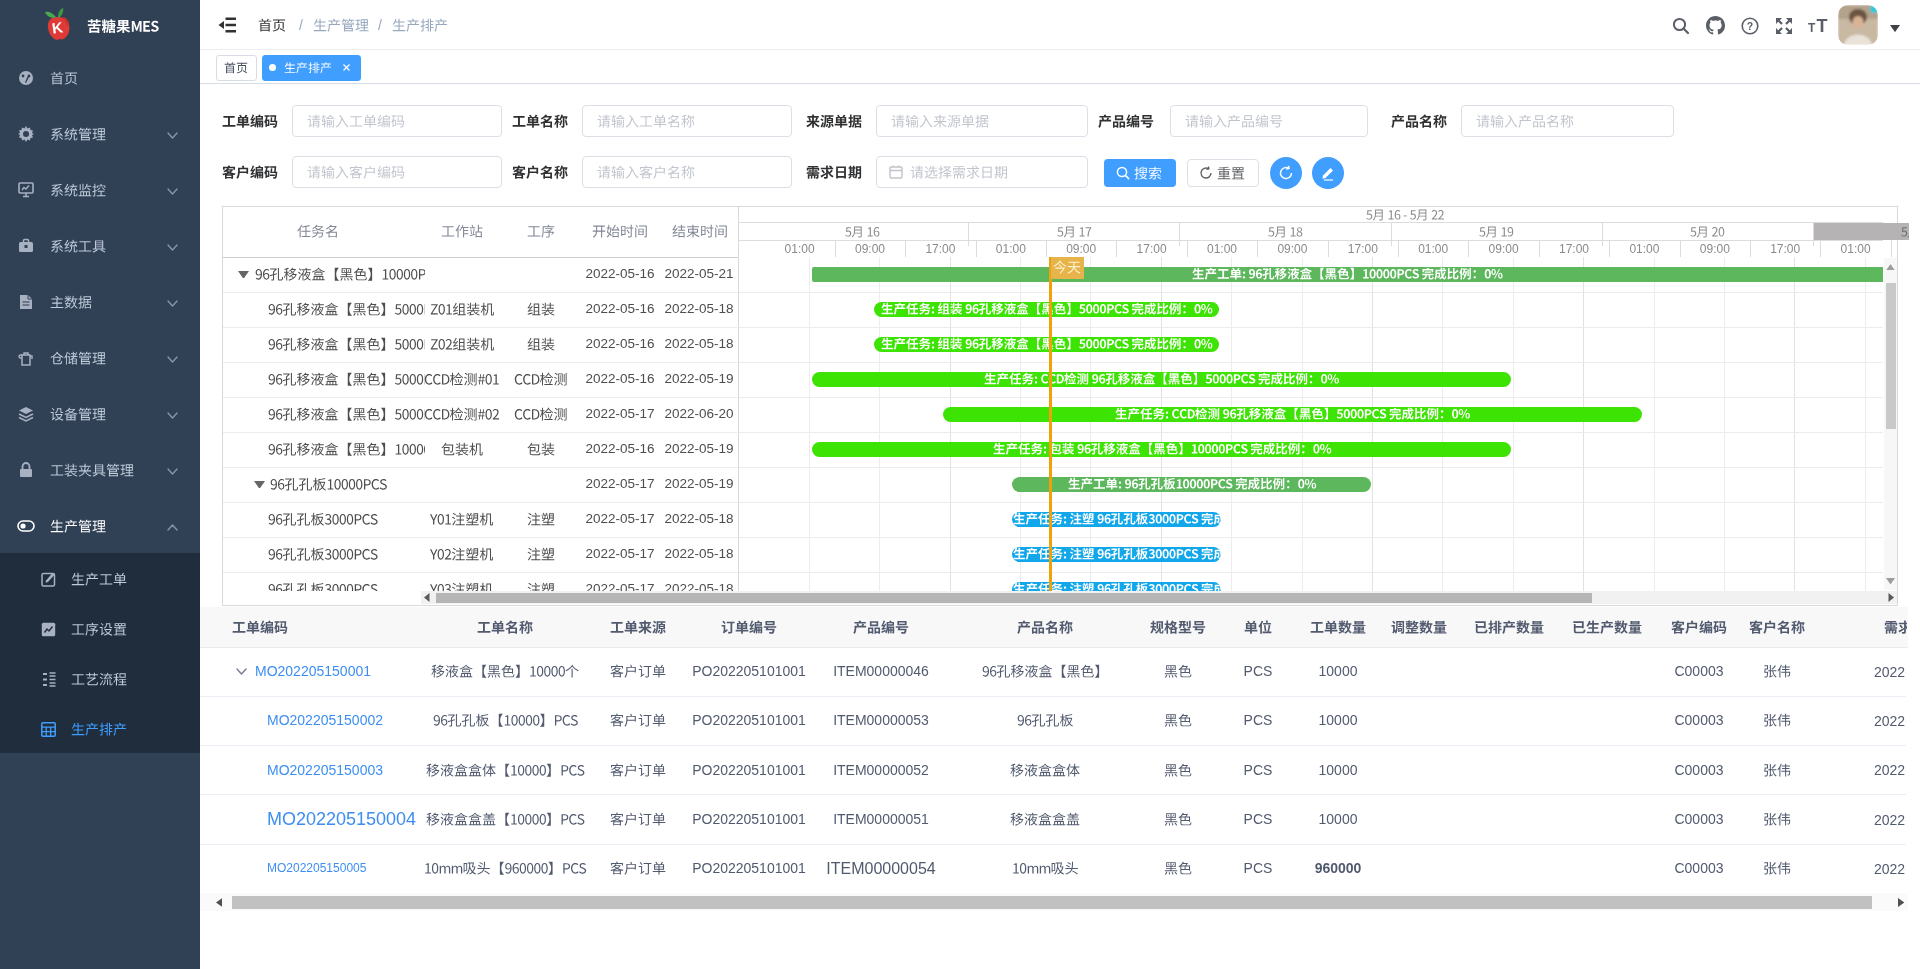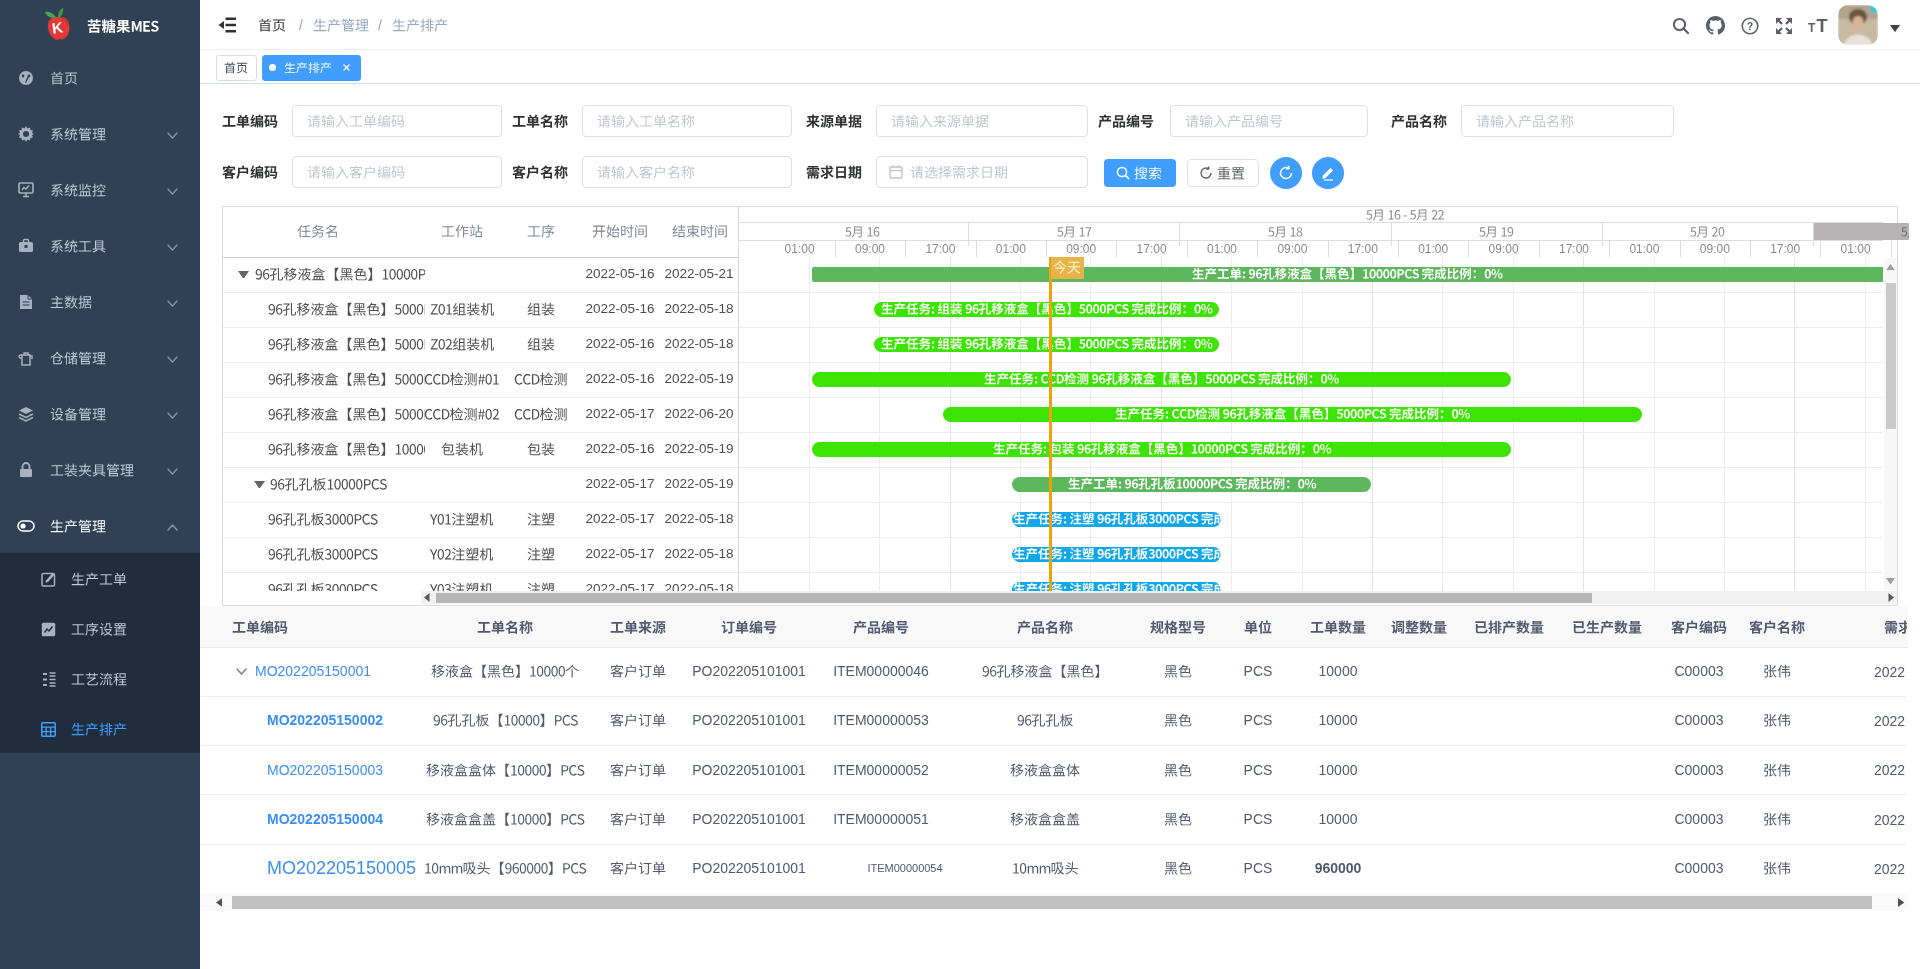--- a/index.html
+++ b/index.html
@@ -1586,7 +1586,7 @@
   </svg>
 <div style="position:absolute;left:1874px;top:660.6px;width:32px;height:22px;overflow:hidden;font-size:14px;color:#515a6e;line-height:22px">2022-05-21</div>
 <div style="position:absolute;left:200px;top:745.1px;width:1706px;height:1px;box-sizing:border-box;background:#ebeef5"></div>
-<div style="position:absolute;top:710.4px;font-size:14px;color:#3d8ef2;font-weight:700;line-height:21px;white-space:pre;left:267px">MO202205150002</div>
+<div style="position:absolute;top:710.4px;font-size:14px;color:#3d8ef2;font-weight:400;line-height:21px;white-space:pre;left:267px">MO202205150002</div>
 <svg style="position:absolute;left:432.6px;top:709.4px;overflow:hidden" width="147" height="23">
     <g fill="#515a6e" transform="translate(0,16.47) scale(0.014000,-0.014000)">
       <use href="#q54" x="0"></use>

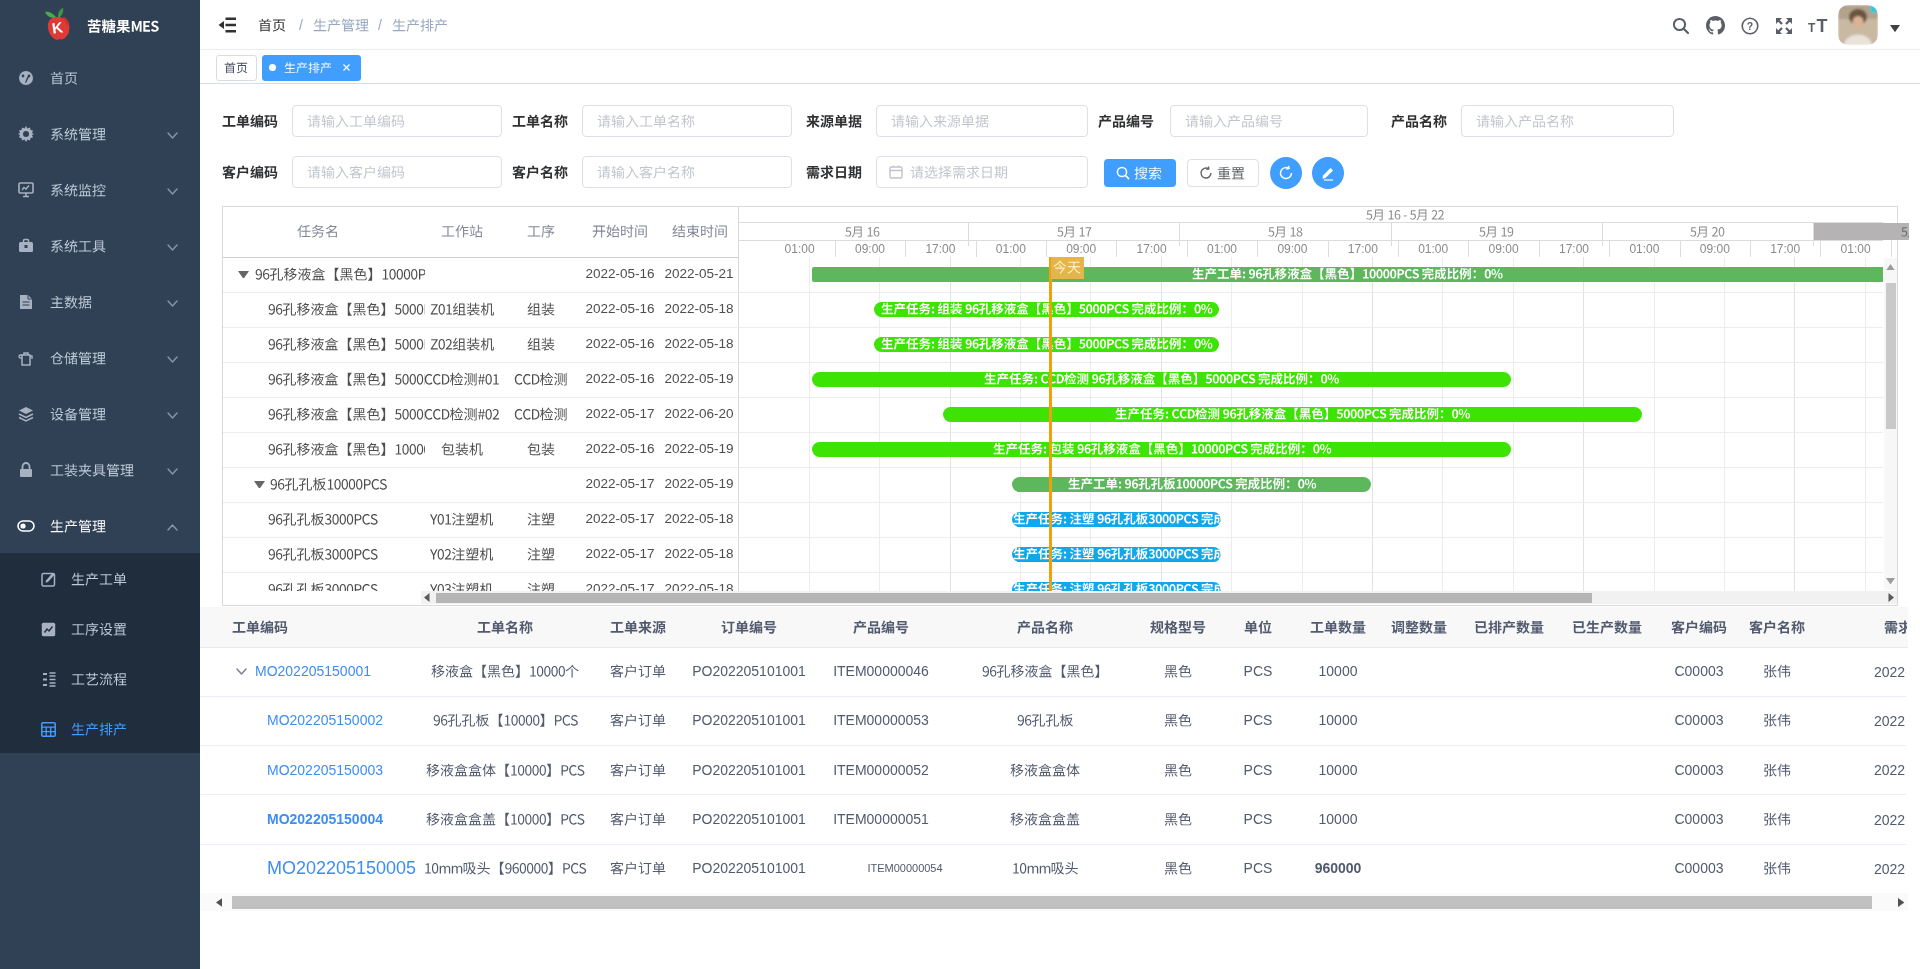--- a/index.html
+++ b/index.html
@@ -1698,7 +1698,7 @@
   </svg>
 <div style="position:absolute;left:1874px;top:759.2px;width:32px;height:22px;overflow:hidden;font-size:14px;color:#515a6e;line-height:22px">2022-05-21</div>
 <div style="position:absolute;left:200px;top:843.7px;width:1706px;height:1px;box-sizing:border-box;background:#ebeef5"></div>
-<div style="position:absolute;top:809px;font-size:14px;color:#3d8ef2;font-weight:700;line-height:21px;white-space:pre;left:267px">MO202205150004</div>
+<div style="position:absolute;top:809px;font-size:18px;color:#3d8ef2;font-weight:400;line-height:21px;white-space:pre;left:267px">MO202205150004</div>
 <svg style="position:absolute;left:425.8px;top:808.0px;overflow:hidden" width="161" height="23">
     <g fill="#515a6e" transform="translate(0,16.47) scale(0.014000,-0.014000)">
       <use href="#q57" x="0"></use>

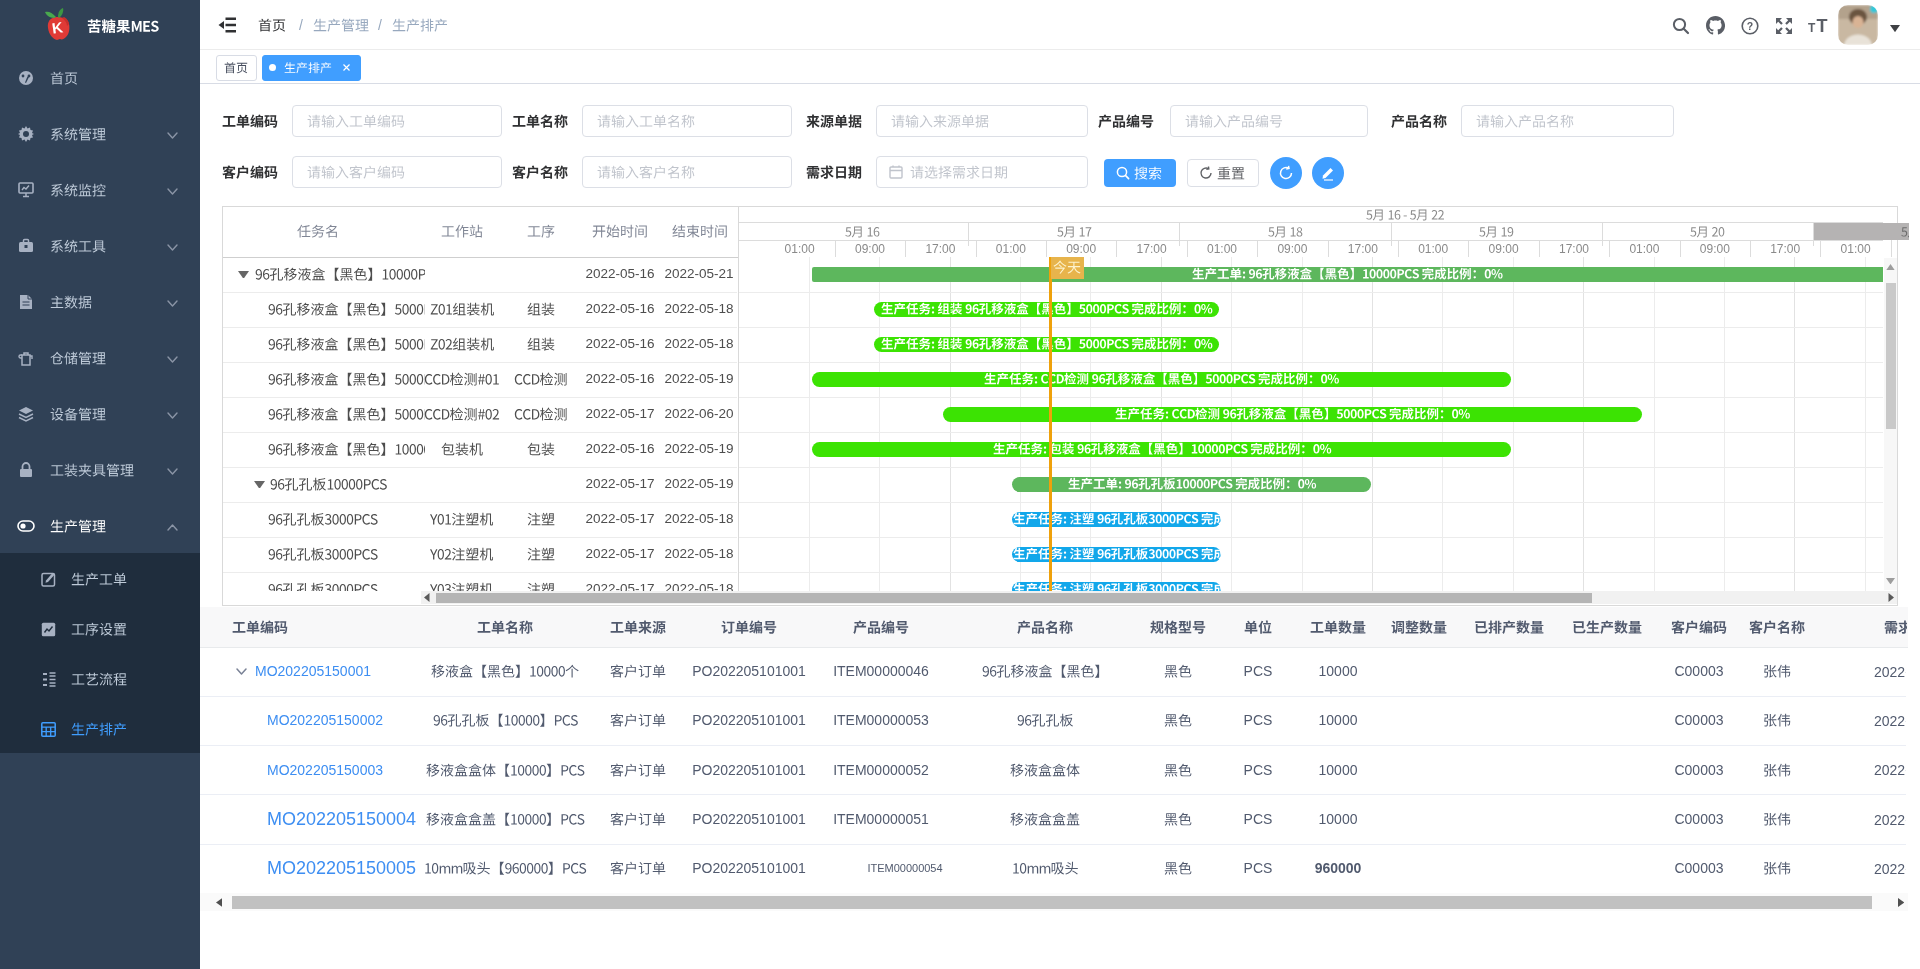--- a/index.html
+++ b/index.html
@@ -1754,7 +1754,7 @@
   </svg>
 <div style="position:absolute;left:1874px;top:808.5px;width:32px;height:22px;overflow:hidden;font-size:14px;color:#515a6e;line-height:22px">2022-05-21</div>
 <div style="position:absolute;left:200px;top:893px;width:1706px;height:1px;box-sizing:border-box;background:#ebeef5"></div>
-<div style="position:absolute;top:858.3px;font-size:18px;color:#3d8ef2;font-weight:400;line-height:21px;white-space:pre;left:267px">MO202205150005</div>
+<div style="position:absolute;top:858.3px;font-size:12px;color:#3d8ef2;font-weight:400;line-height:21px;white-space:pre;left:267px">MO202205150005</div>
 <svg style="position:absolute;left:423.9px;top:857.3px;overflow:hidden" width="165" height="23">
     <g fill="#515a6e" transform="translate(0,16.47) scale(0.014000,-0.014000)">
       <use href="#q5e" x="0"></use>

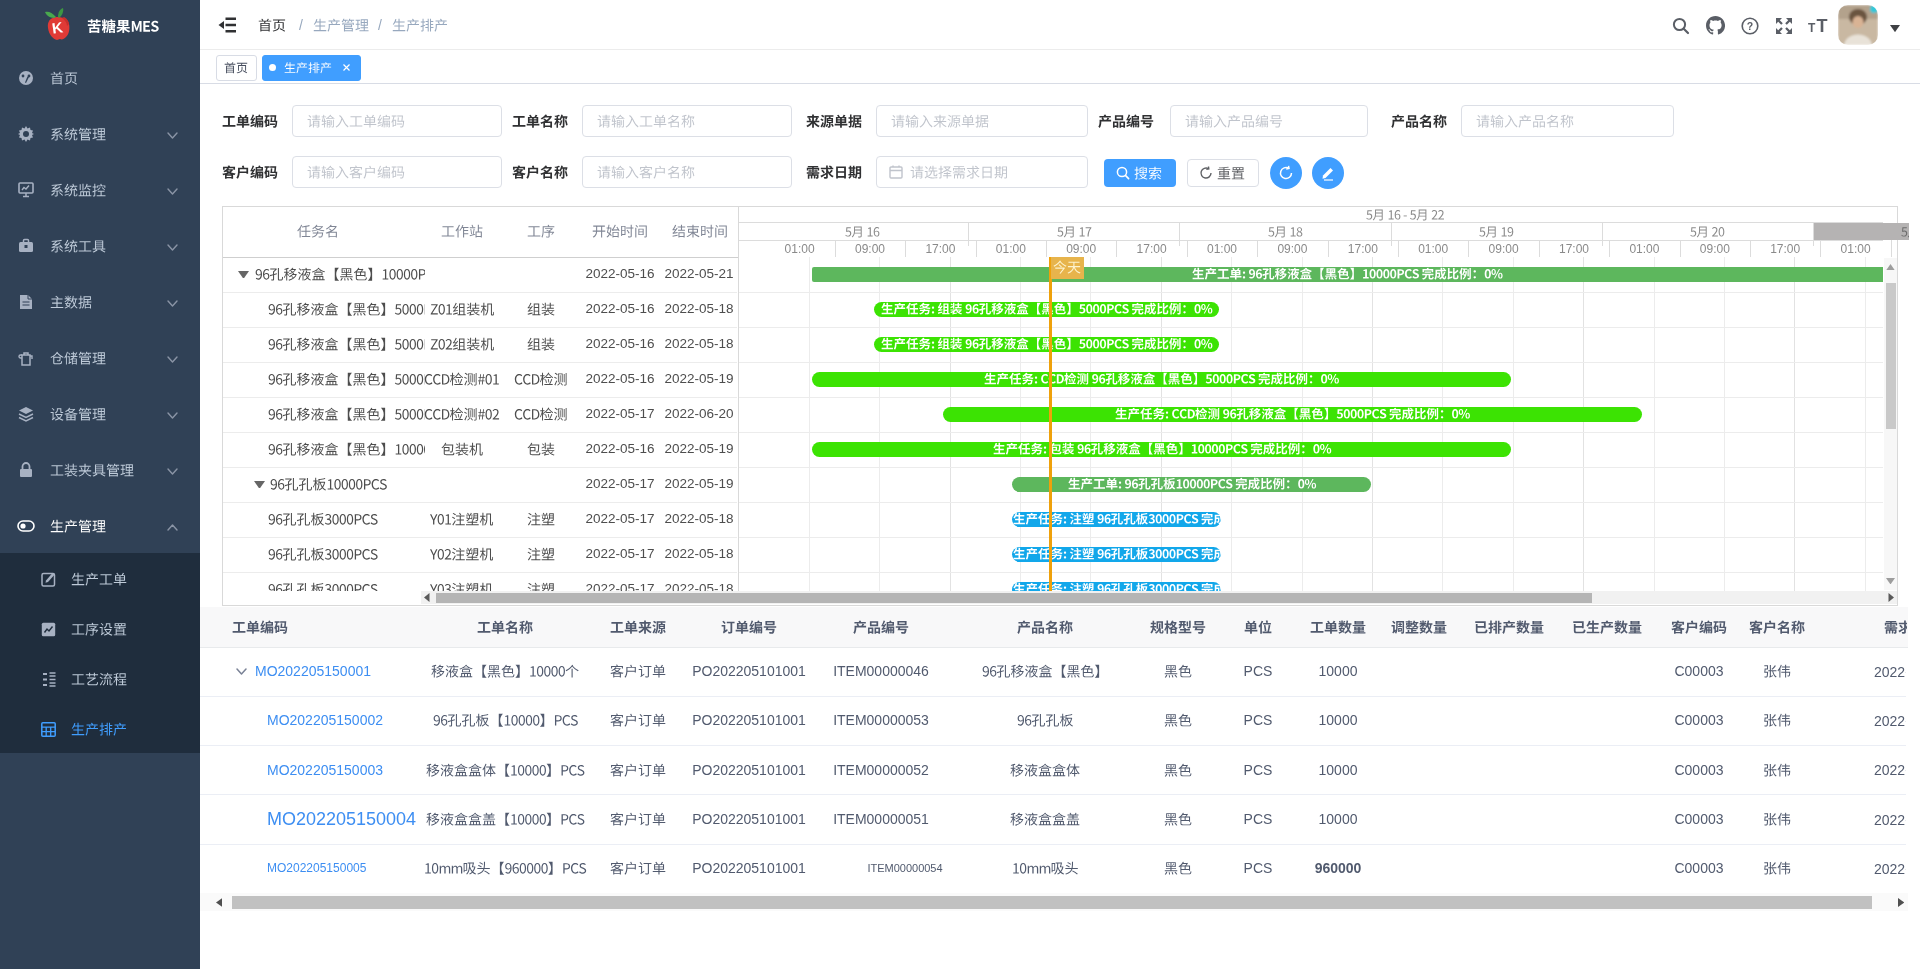--- a/index.html
+++ b/index.html
@@ -1785,7 +1785,7 @@
     </g>
   </svg>
 <div style="position:absolute;top:858.3px;font-size:14px;color:#515a6e;font-weight:400;line-height:21px;white-space:pre;left:749px;transform:translateX(-50%)">PO202205101001</div>
-<div style="position:absolute;top:858.3px;font-size:11px;color:#515a6e;font-weight:400;line-height:21px;white-space:pre;left:905px;transform:translateX(-50%)">ITEM00000054</div>
+<div style="position:absolute;top:858.3px;font-size:16px;color:#515a6e;font-weight:400;line-height:21px;white-space:pre;left:881px;transform:translateX(-50%)">ITEM00000054</div>
 <svg style="position:absolute;left:1011.7px;top:857.3px;overflow:hidden" width="69" height="23">
     <g fill="#515a6e" transform="translate(0,16.47) scale(0.014000,-0.014000)">
       <use href="#q5e" x="0"></use>

